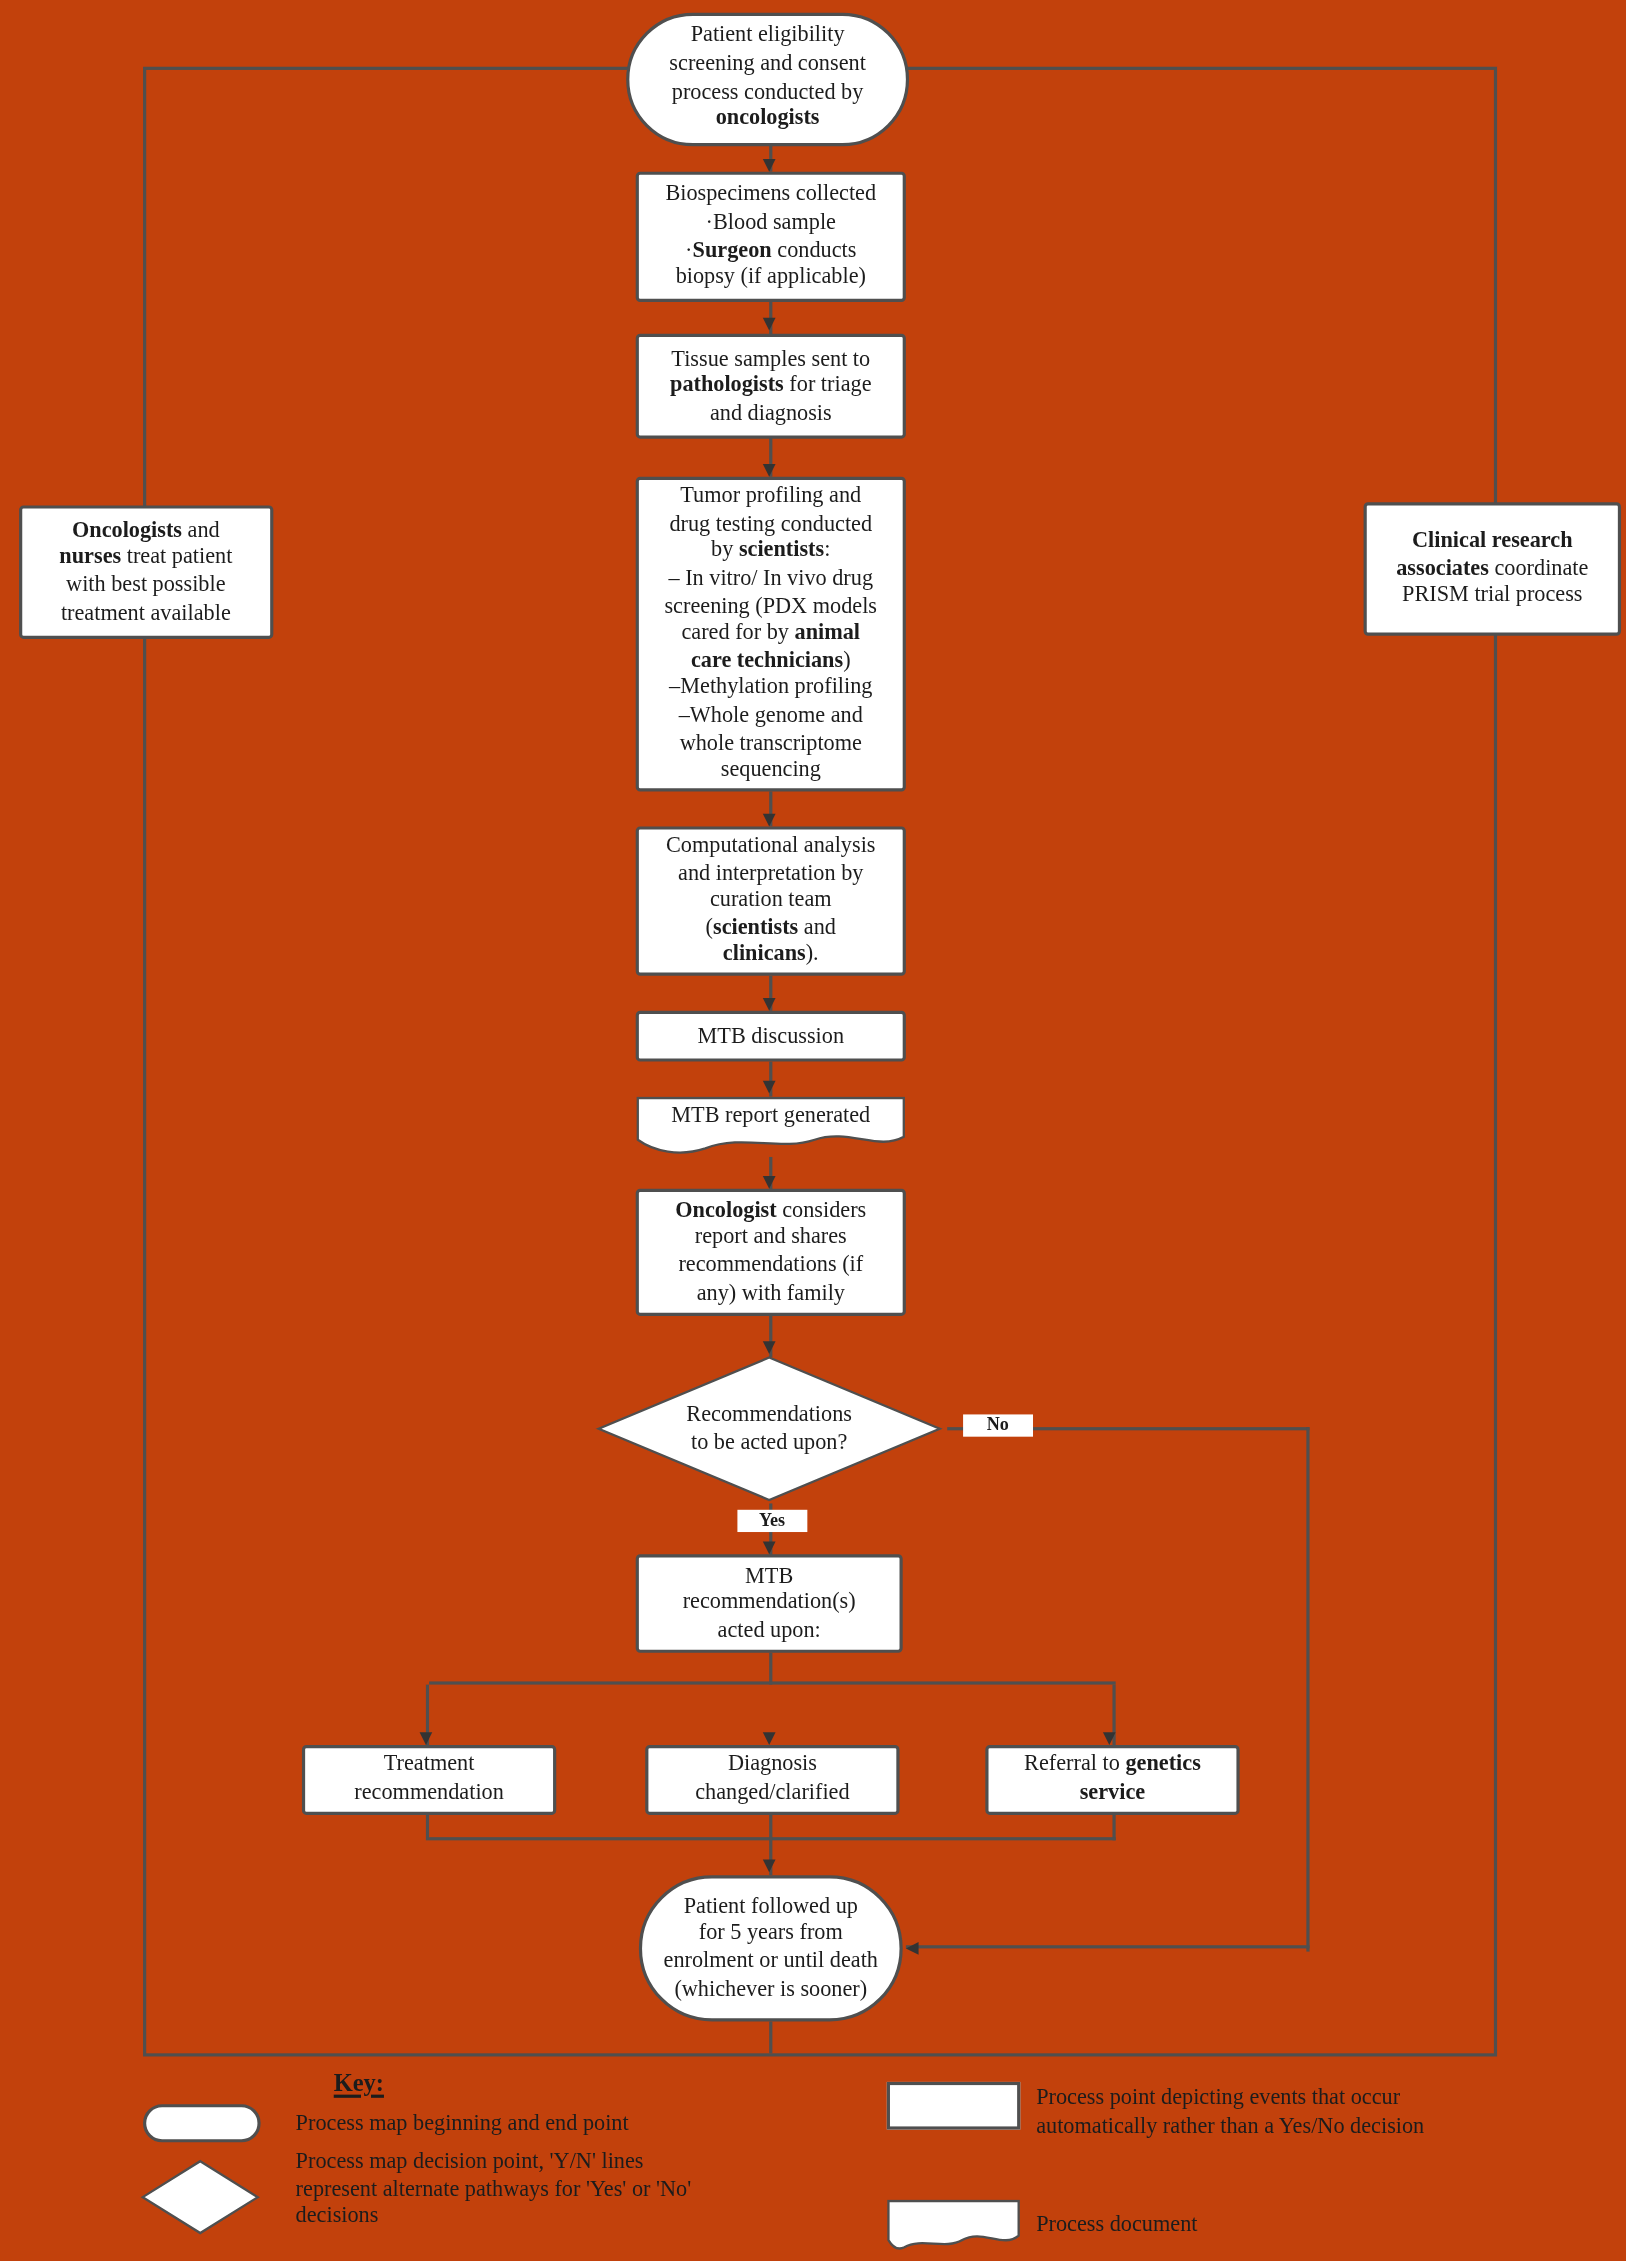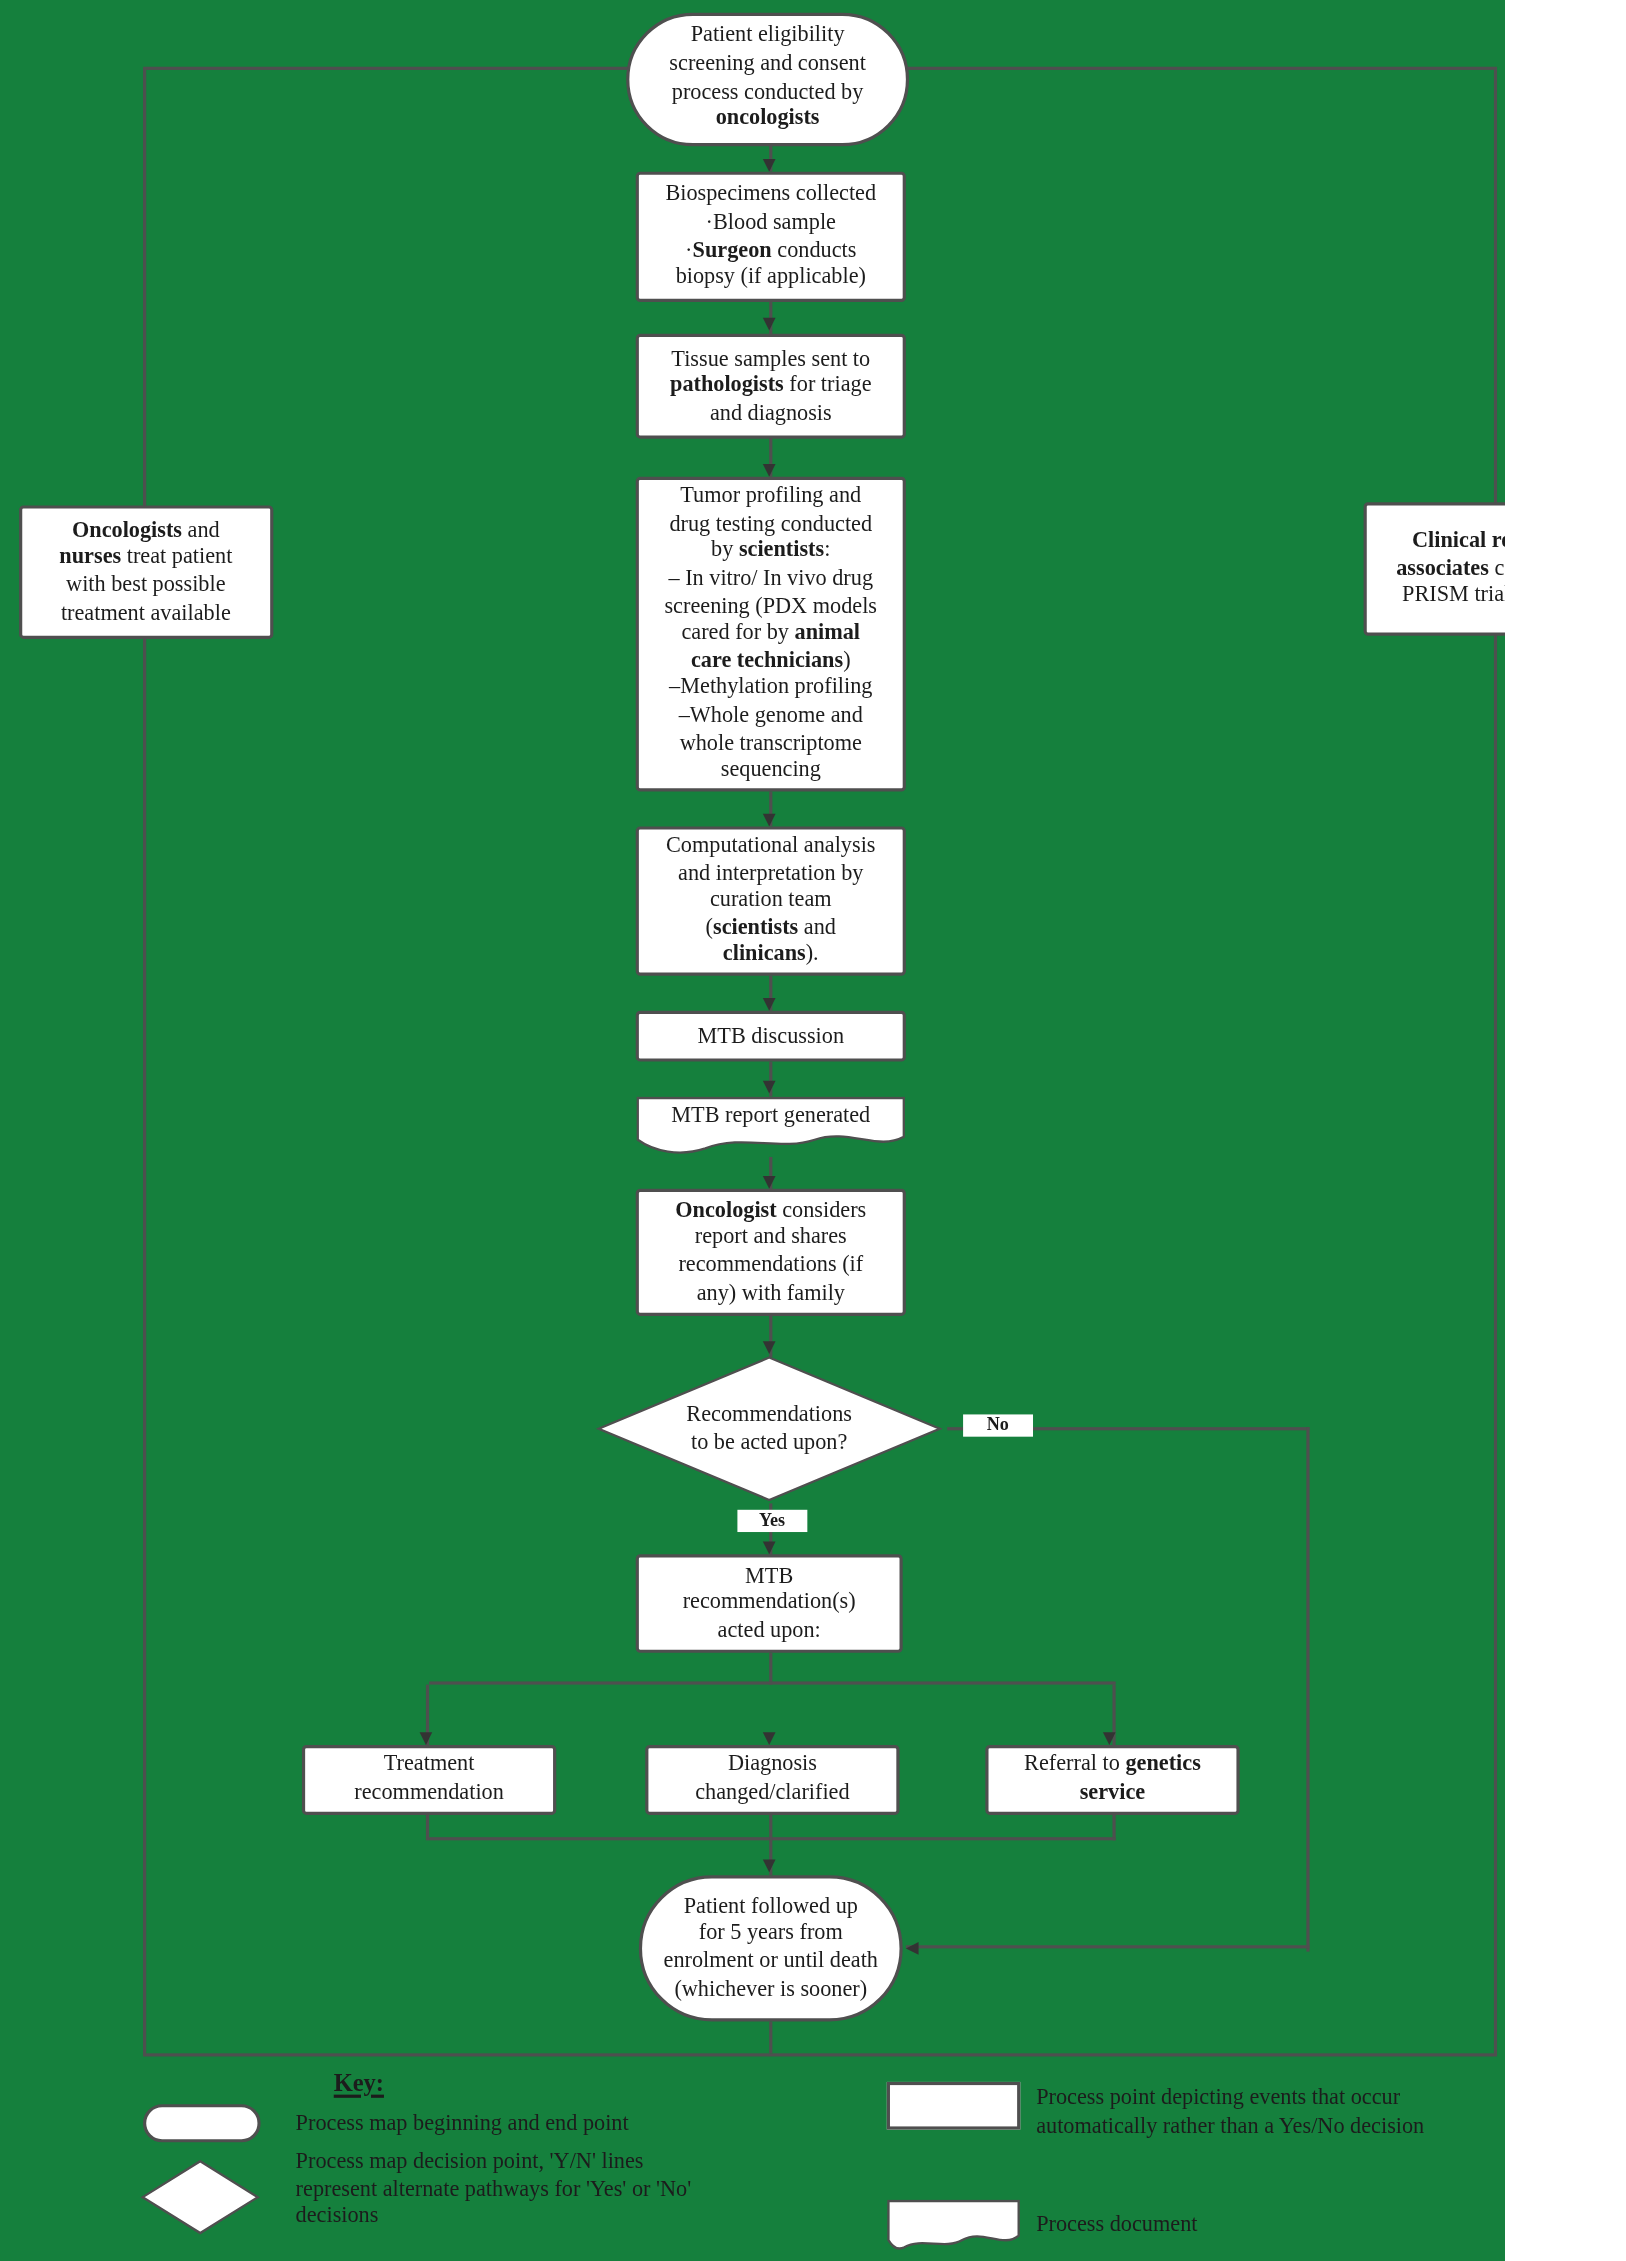--- a/index.html
+++ b/index.html
@@ -3,7 +3,7 @@
 <meta charset="utf-8">
 <style>
   html,body{margin:0;padding:0;background:#ffffff;}
-  .stage{width:1505px;height:2261px;background:#15803d;overflow:hidden;position:relative;}
+  .stage{width:1626px;height:2261px;background:#c2410c;overflow:hidden;position:relative;}
   .canvas{width:512px;height:711px;position:relative;transform:scale(3.1785);transform-origin:0 0;
           font-family:"Liberation Serif","DejaVu Serif",serif;color:#1c1c1c;}
   

